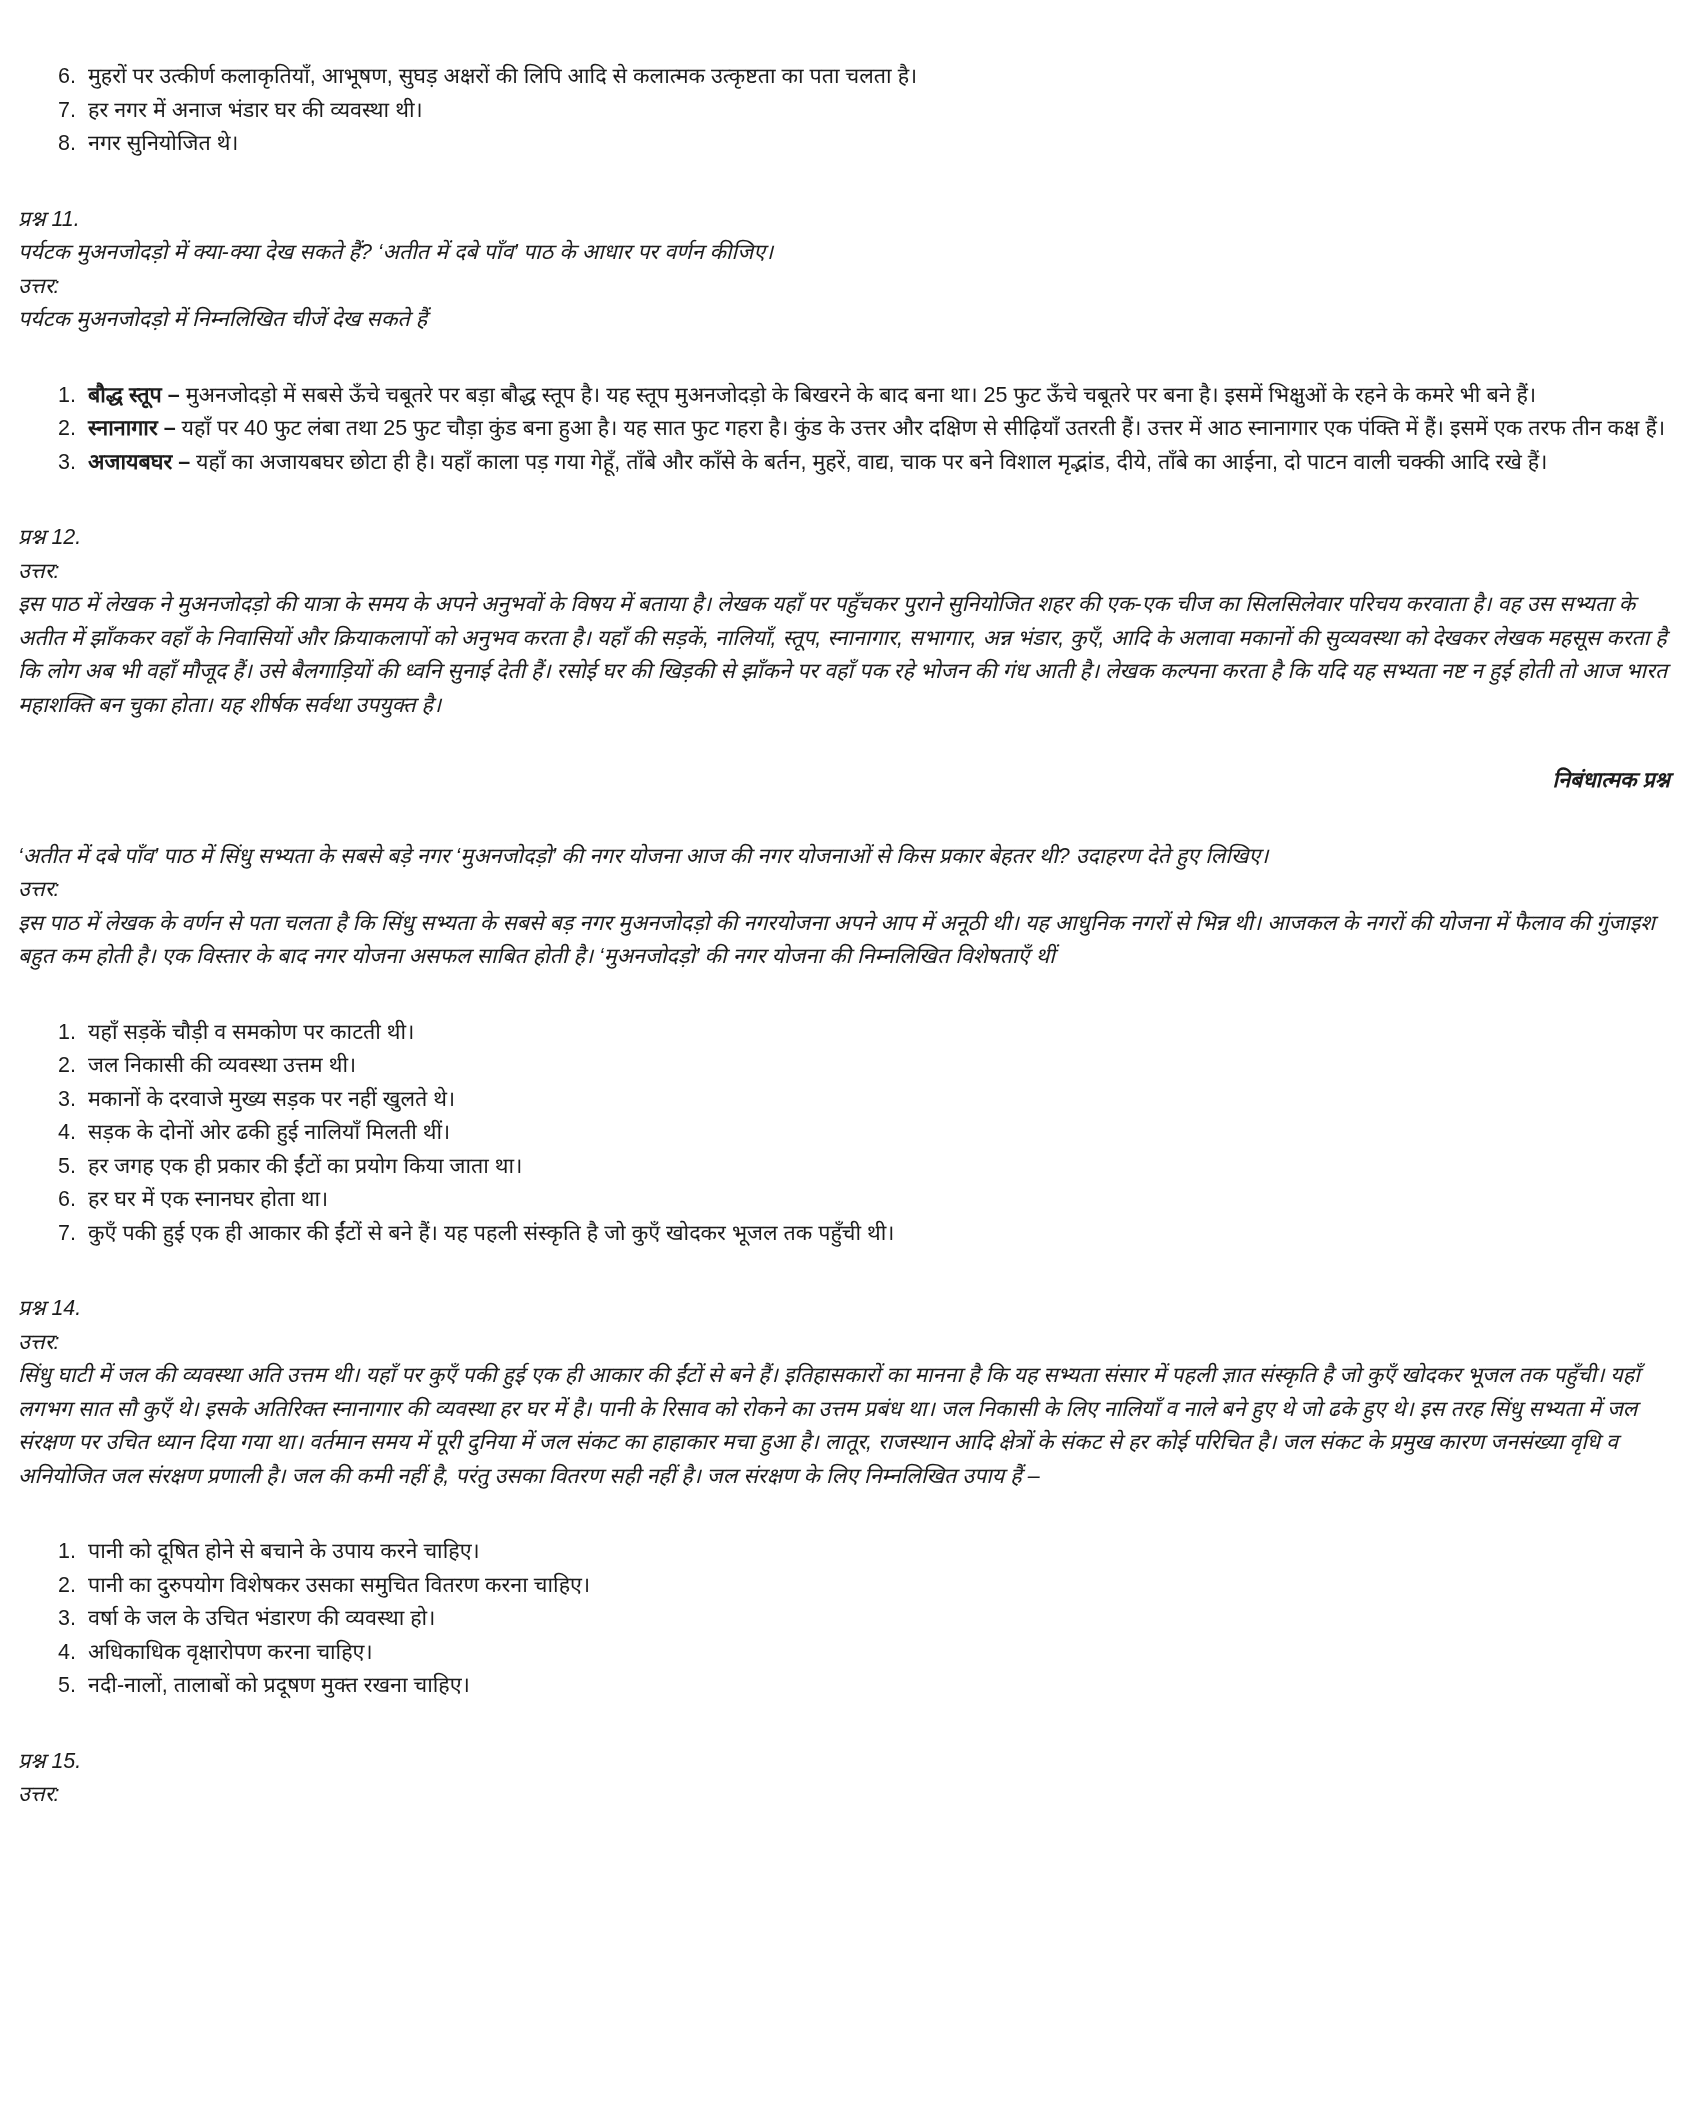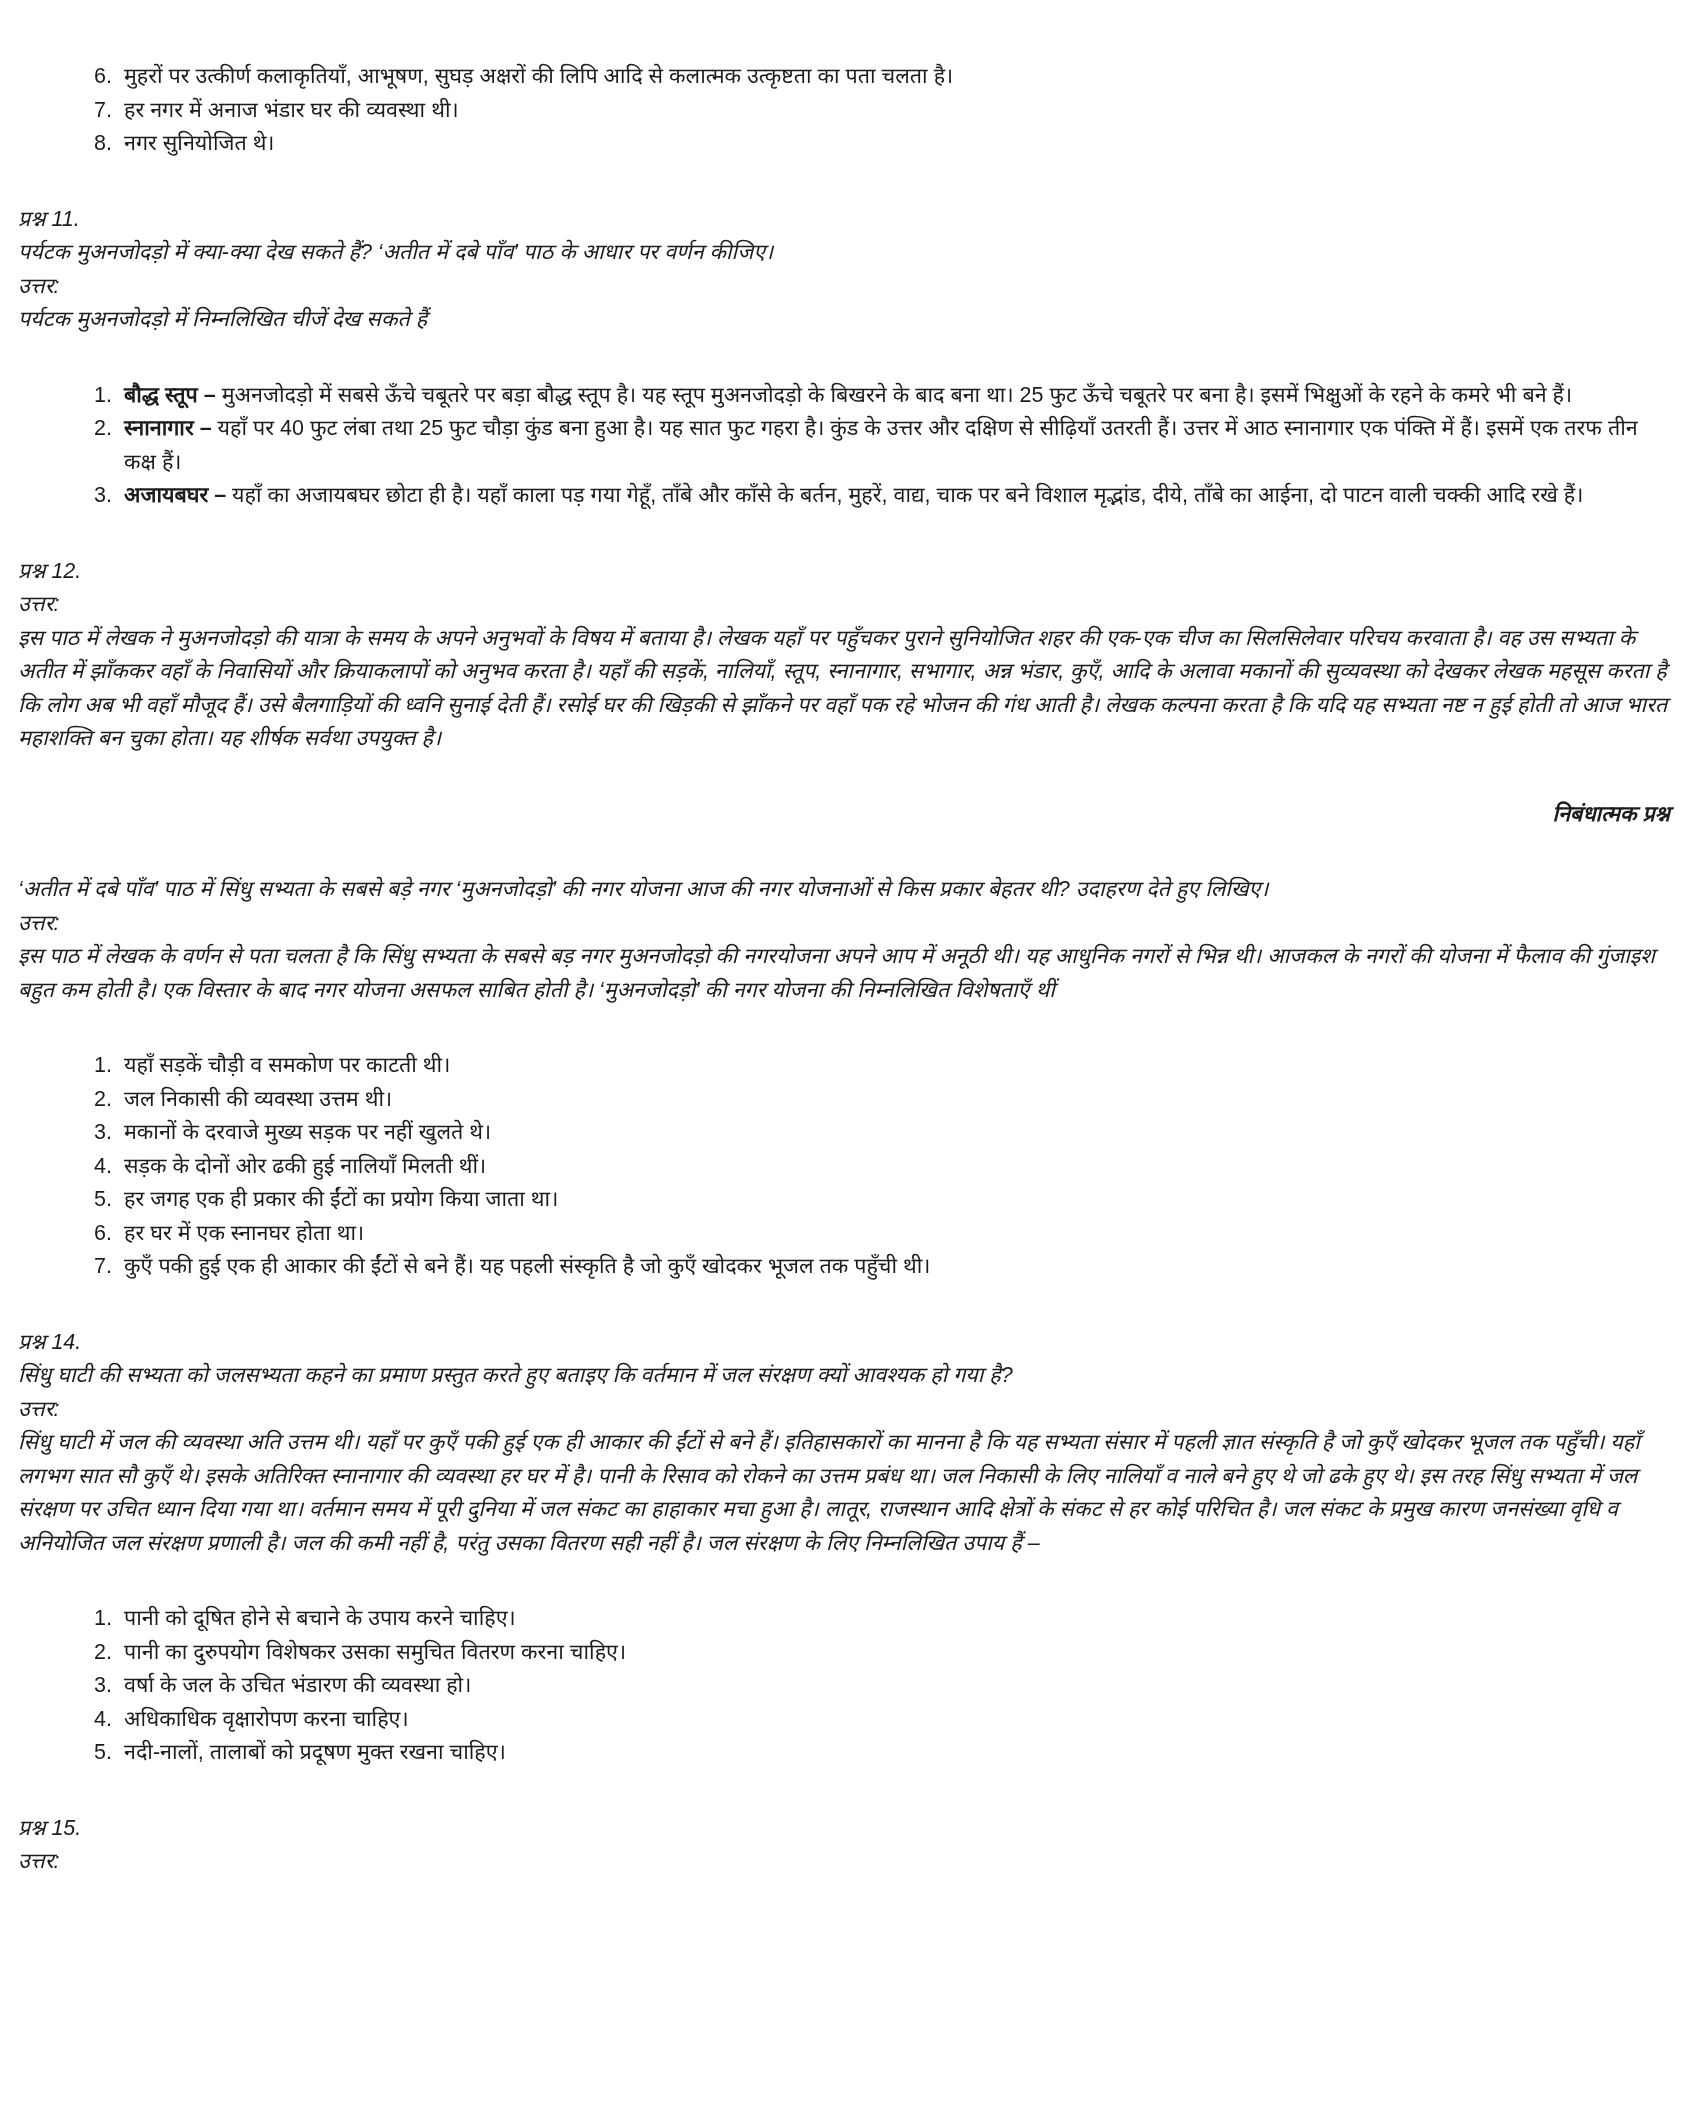--- a/index.html
+++ b/index.html
@@ -26,7 +26,6 @@
   }
   ol.num-list li {
     padding-left: 6px;
-    margin-left: 36px;
   }
   .bold { font-weight: bold; }
   .center-heading {

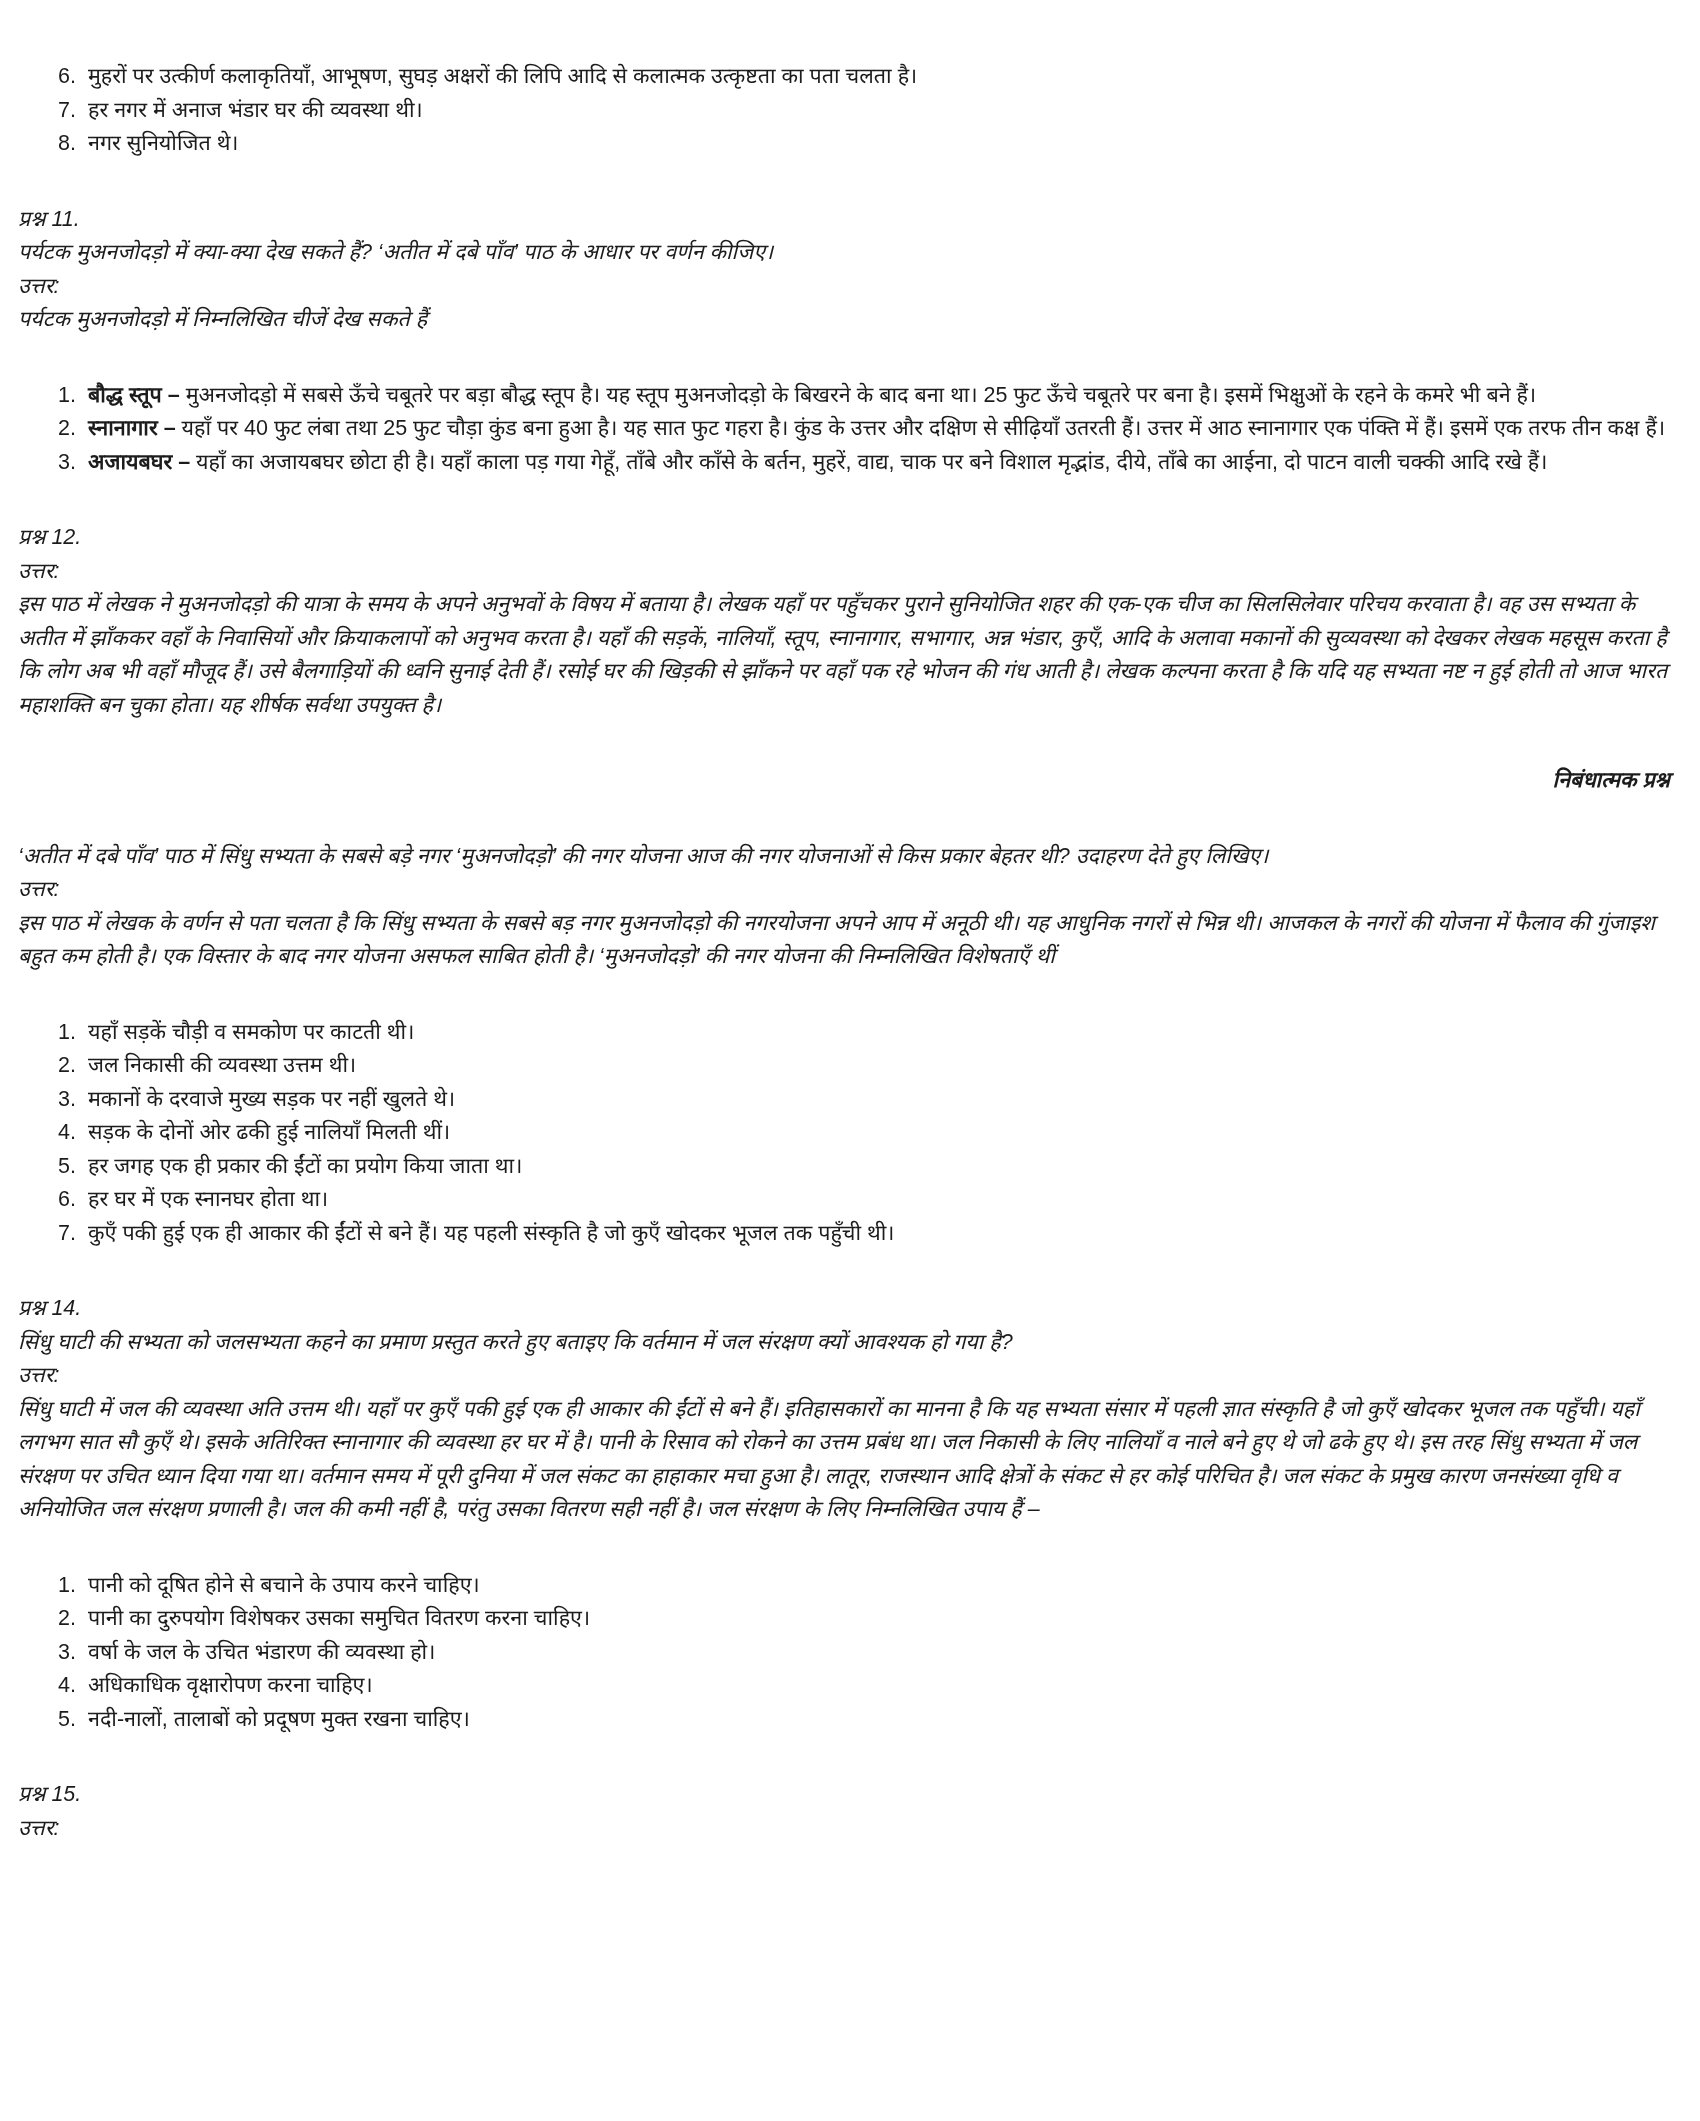--- a/index.html
+++ b/index.html
@@ -84,7 +84,6 @@
 
   <div class="block">
     <p>प्रश्न 14.</p>
-    <p>सिंधु घाटी की सभ्यता को जलसभ्यता कहने का प्रमाण प्रस्तुत करते हुए बताइए कि वर्तमान में जल संरक्षण क्यों आवश्यक हो गया है?</p>
     <p>उत्तर:</p>
     <p>सिंधु घाटी में जल की व्यवस्था अति उत्तम थी। यहाँ पर कुएँ पकी हुई एक ही आकार की ईंटों से बने हैं। इतिहासकारों का मानना है कि यह सभ्यता संसार में पहली ज्ञात संस्कृति है जो कुएँ खोदकर भूजल तक पहुँची। यहाँ लगभग सात सौ कुएँ थे। इसके अतिरिक्त स्नानागार की व्यवस्था हर घर में है। पानी के रिसाव को रोकने का उत्तम प्रबंध था। जल निकासी के लिए नालियाँ व नाले बने हुए थे जो ढके हुए थे। इस तरह सिंधु सभ्यता में जल संरक्षण पर उचित ध्यान दिया गया था। वर्तमान समय में पूरी दुनिया में जल संकट का हाहाकार मचा हुआ है। लातूर, राजस्थान आदि क्षेत्रों के संकट से हर कोई परिचित है। जल संकट के प्रमुख कारण जनसंख्या वृधि व अनियोजित जल संरक्षण प्रणाली है। जल की कमी नहीं है, परंतु उसका वितरण सही नहीं है। जल संरक्षण के लिए निम्नलिखित उपाय हैं –</p>
   </div>

